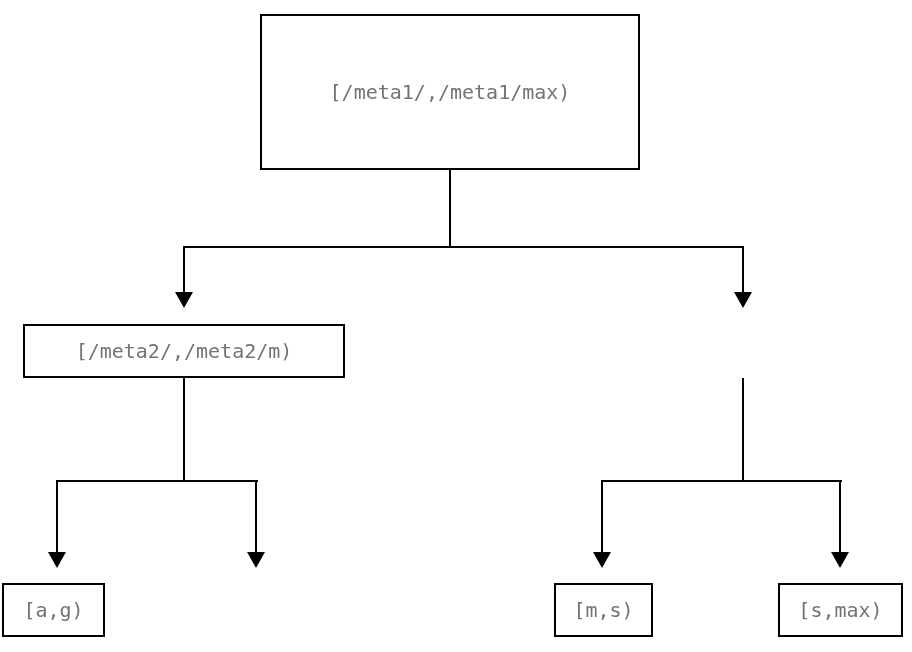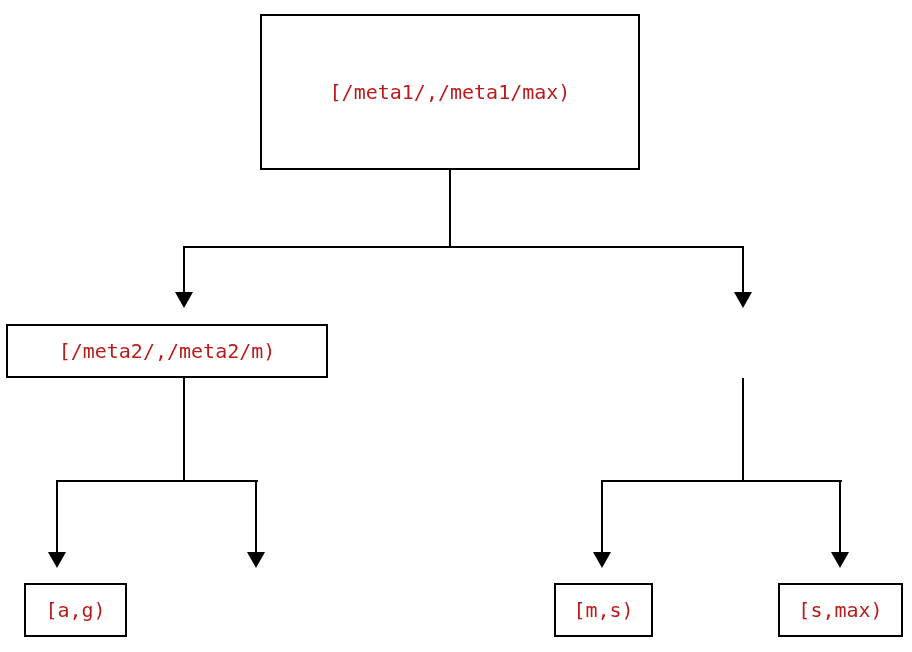--- a/index.html
+++ b/index.html
@@ -23,7 +23,7 @@
     align-items: center;
     justify-content: center;
     font-size: 20px;
-    color: #b91c1c;
+    color: #737373;
     white-space: nowrap;
     letter-spacing: 0;
   }

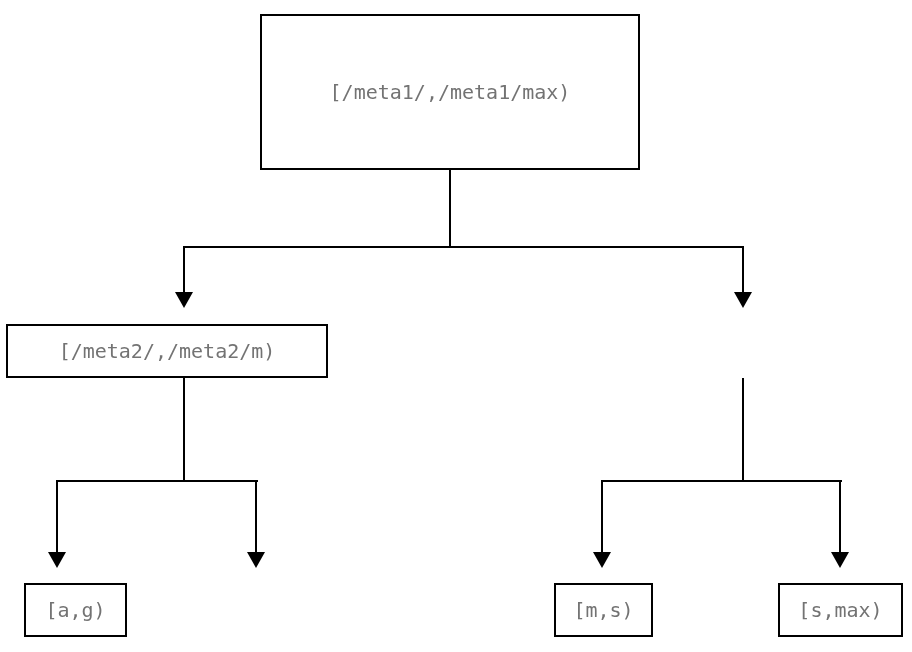--- a/index.html
+++ b/index.html
@@ -28,7 +28,7 @@
     letter-spacing: 0;
   }
   .node-root   { left: 260px; top: 14px;  width: 376px; height: 152px; }
-  .node-left   { left: 6px;  top: 324px; width: 318px; height: 50px;  }
+  .node-left   { left: 23px;  top: 324px; width: 318px; height: 50px;  }
   .node-right  { left: 583px; top: 324px; width: 316px; height: 50px;  }
   .node-leaf-ag   { left: 24px;   top: 583px; width: 99px;  height: 50px; }
   .node-leaf-gm   { left: 205px; top: 583px; width: 98px;  height: 50px; }

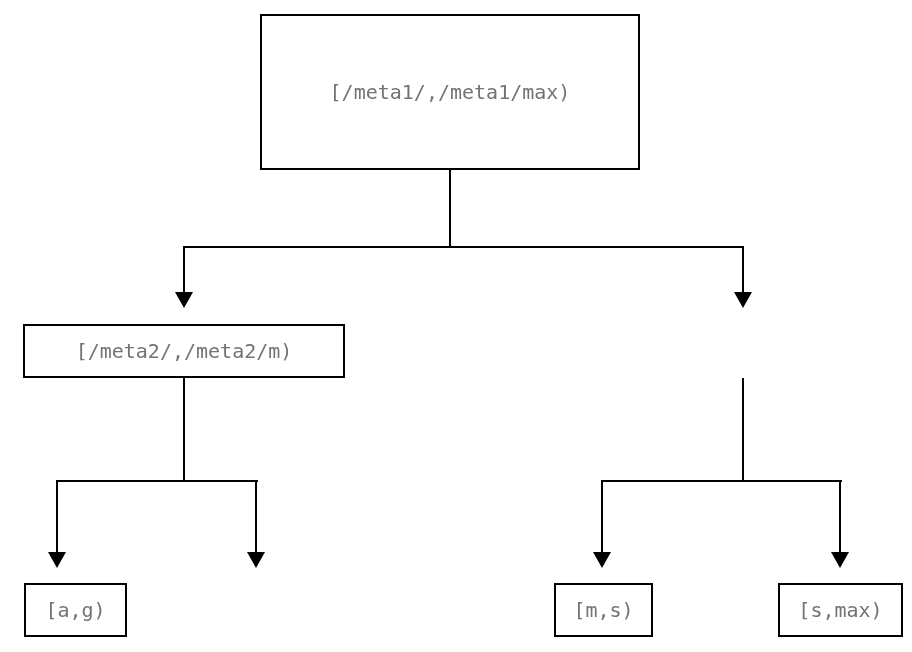--- a/index.html
+++ b/index.html
@@ -30,7 +30,7 @@
   .node-root   { left: 260px; top: 14px;  width: 376px; height: 152px; }
   .node-left   { left: 23px;  top: 324px; width: 318px; height: 50px;  }
   .node-right  { left: 583px; top: 324px; width: 316px; height: 50px;  }
-  .node-leaf-ag   { left: 24px;   top: 583px; width: 99px;  height: 50px; }
+  .node-leaf-ag   { left: 2px;   top: 583px; width: 99px;  height: 50px; }
   .node-leaf-gm   { left: 205px; top: 583px; width: 98px;  height: 50px; }
   .node-leaf-ms   { left: 554px; top: 583px; width: 95px;  height: 50px; }
   .node-leaf-smax { left: 778px; top: 583px; width: 121px; height: 50px; }

